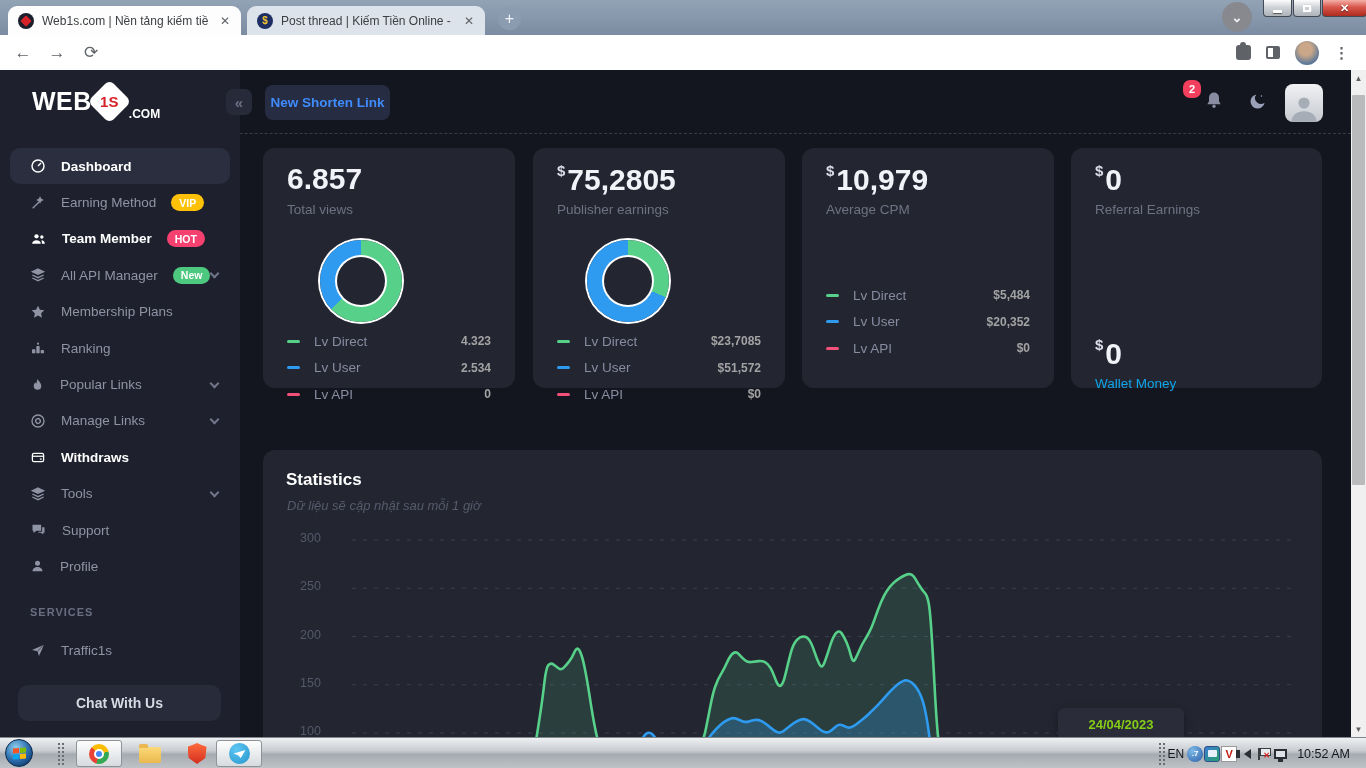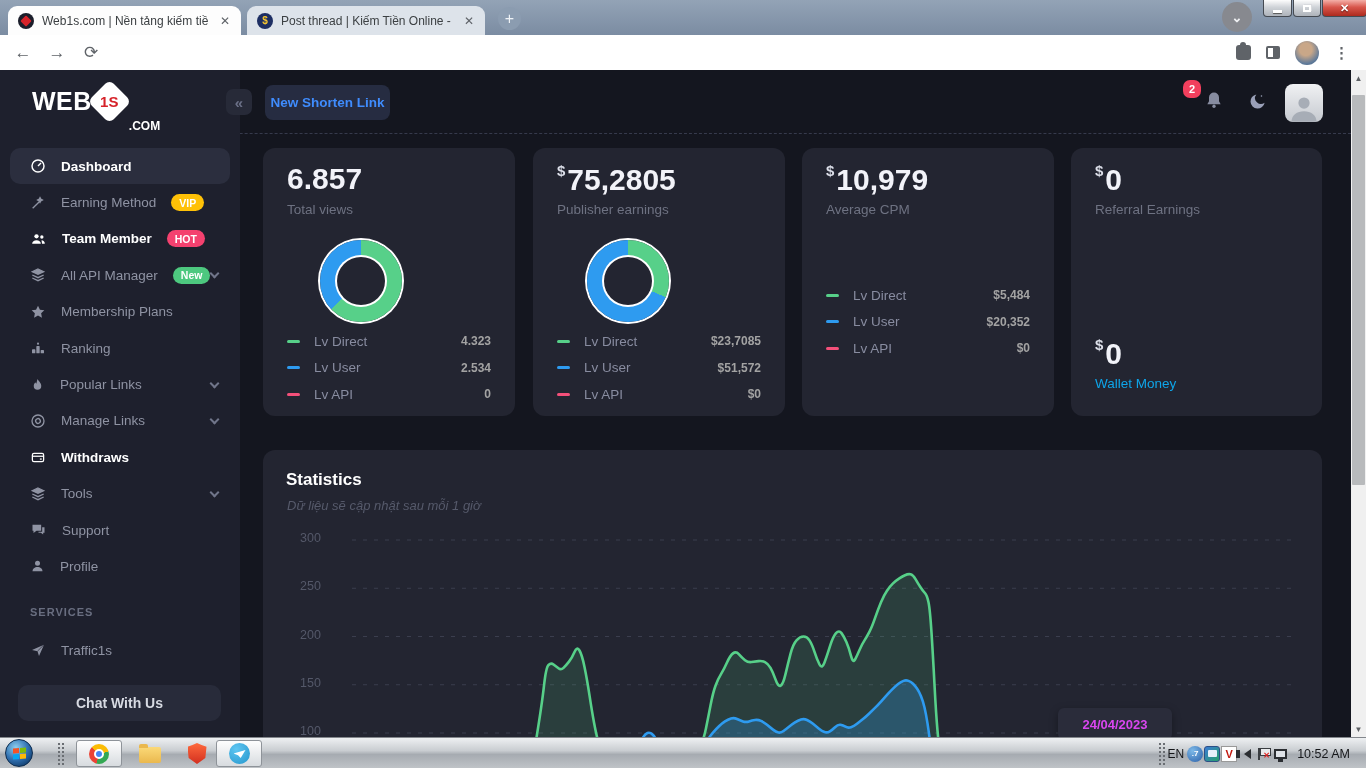--- a/index.html
+++ b/index.html
@@ -55,7 +55,7 @@
   .logo-web{color:#fff;font-size:25px;font-weight:800;letter-spacing:.5px}
   .logo-diamond{width:31px;height:31px;background:#fff;border-radius:6px;transform:rotate(45deg);display:flex;align-items:center;justify-content:center;margin:0 4px 0 2px}
   .logo-diamond span{transform:rotate(-45deg);color:#d6232a;font-weight:800;font-size:15px}
-  .logo-com{color:#fff;font-size:12px;font-weight:800;align-self:flex-end;margin-bottom:0}
+  .logo-com{color:#fff;font-size:12px;font-weight:800;align-self:flex-end;margin-bottom:12px}
   .menu{position:absolute;top:78px;left:0;width:240px}
   .mi{height:36.4px;display:flex;align-items:center;padding-left:30px;gap:15px;color:#8f93a3;font-size:13.5px;position:relative}
   .mi svg{flex:none}

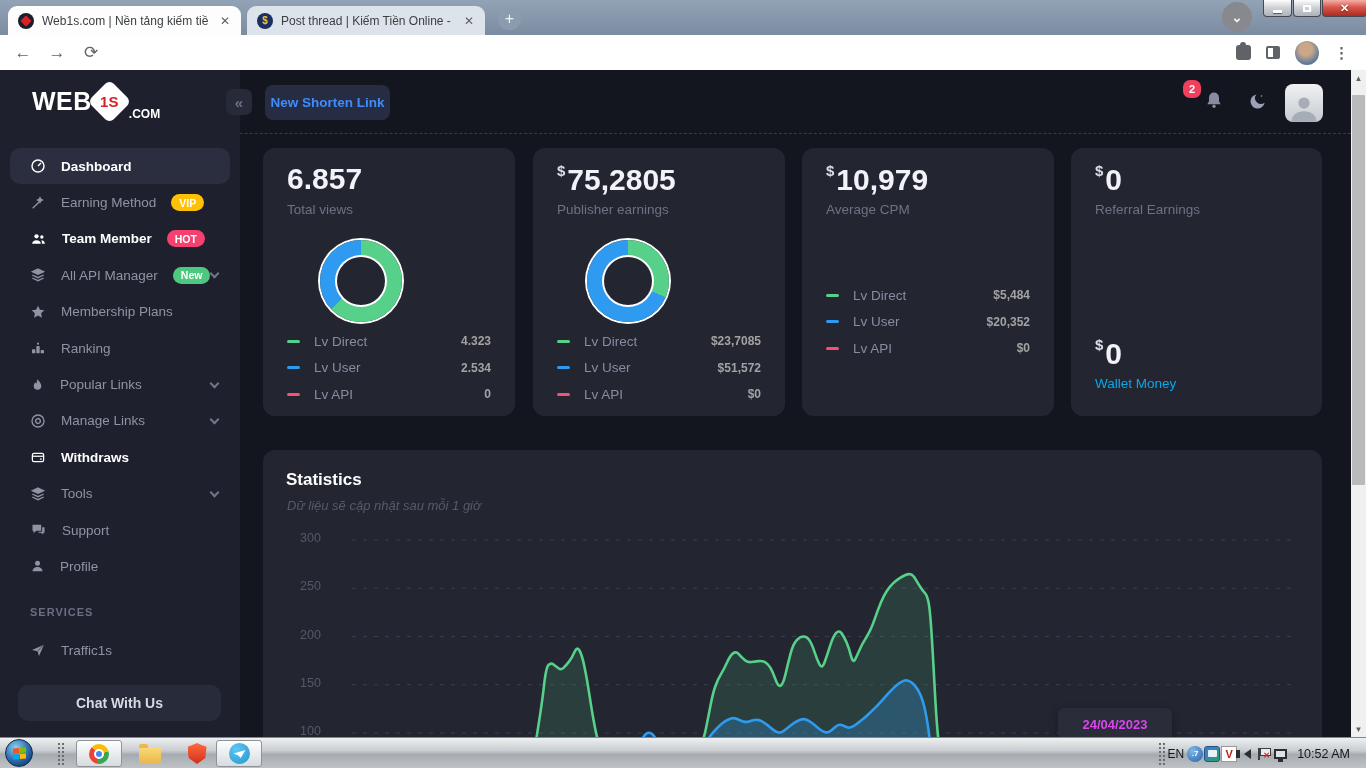--- a/index.html
+++ b/index.html
@@ -77,7 +77,7 @@
   .user-avatar{position:absolute;left:1285px;top:14px;width:38px;height:38px;border-radius:8px;background:linear-gradient(#f0f1f3,#c6cad0);display:flex;align-items:flex-end;justify-content:center;overflow:hidden}
 
   
-  .card{position:absolute;top:78px;height:268px;background:#232531;border-radius:12px}
+  .card{position:absolute;top:78px;height:240px;background:#232531;border-radius:12px}
   .card1{left:263px;width:252px}.card2{left:533px;width:252px}
   .card3{left:802px;width:252px}.card4{left:1071px;width:251px}
   .big-value{position:absolute;left:24px;top:14px;color:#f2f3f9;font-size:30px;font-weight:800}

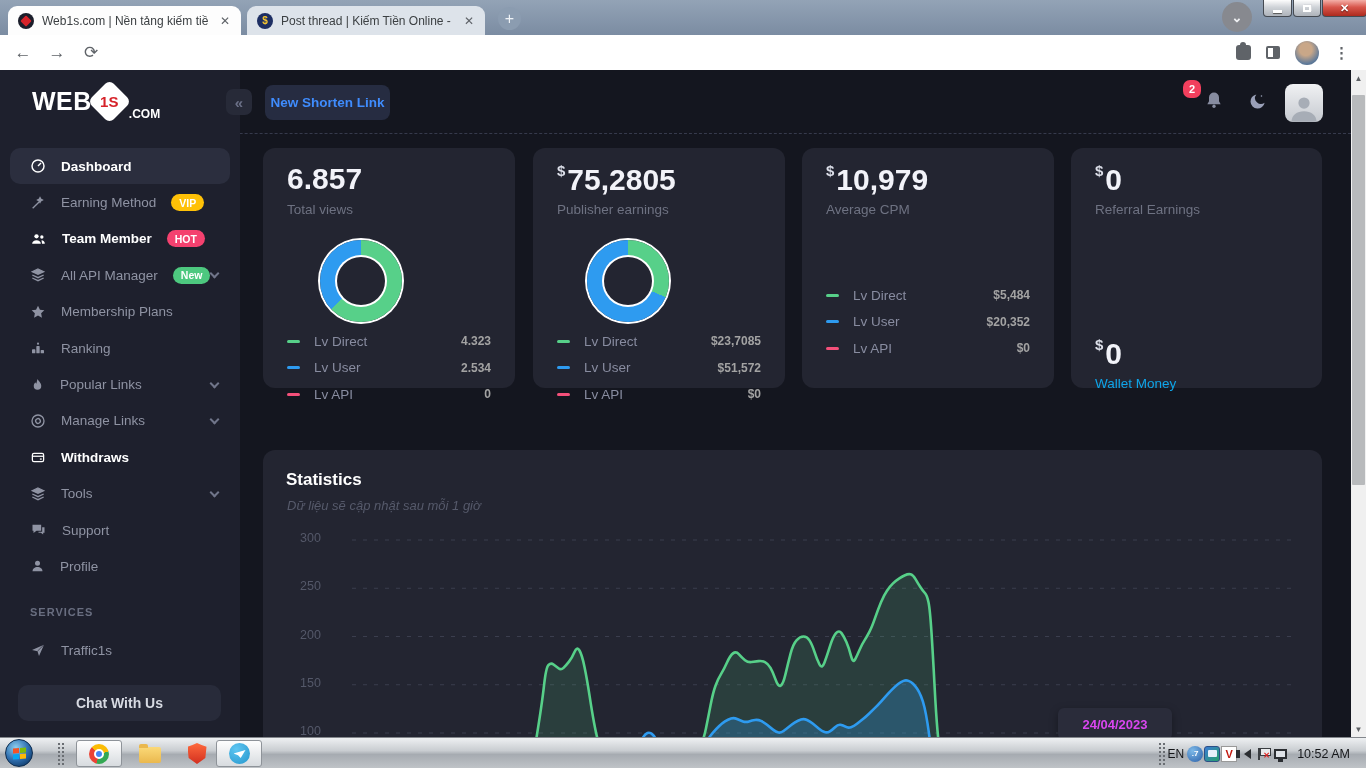--- a/index.html
+++ b/index.html
@@ -102,7 +102,7 @@
   .ytick{position:absolute;left:300px;width:42px;text-align:left;color:#545869;font-size:12.5px}
   #stats-chart{position:absolute;left:350px;top:450px;width:952px;height:217px;overflow:visible}
   .gridline{stroke:#3b3e4e;stroke-width:1;stroke-dasharray:4 7}
-  .chart-tooltip{position:absolute;left:1058px;top:638px;width:114px;height:32px;background:#2a2c3a;border-radius:6px;color:#d946ef;font-size:13px;font-weight:bold;display:flex;align-items:center;justify-content:center;box-shadow:0 3px 8px rgba(0,0,0,.35)}
+  .chart-tooltip{position:absolute;left:1058px;top:638px;width:126px;height:32px;background:#2a2c3a;border-radius:6px;color:#84cc16;font-size:13px;font-weight:bold;display:flex;align-items:center;justify-content:center;box-shadow:0 3px 8px rgba(0,0,0,.35)}
 
   
   .taskbar{position:absolute;left:0;top:737px;width:1366px;height:31px;background:linear-gradient(#eef0f2,#c9cdd1 42%,#a6abb1 55%,#bfc3c7);border-top:1px solid #83878c}

